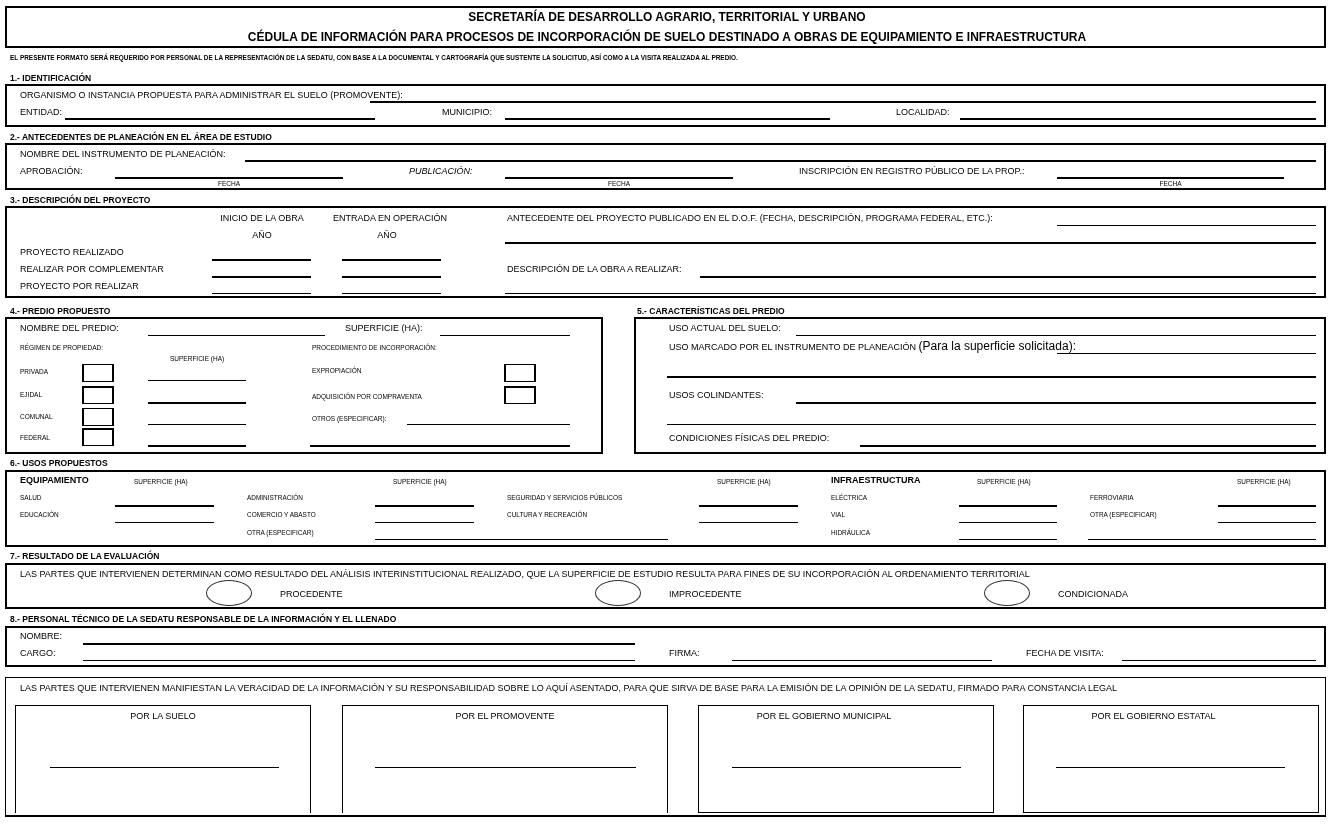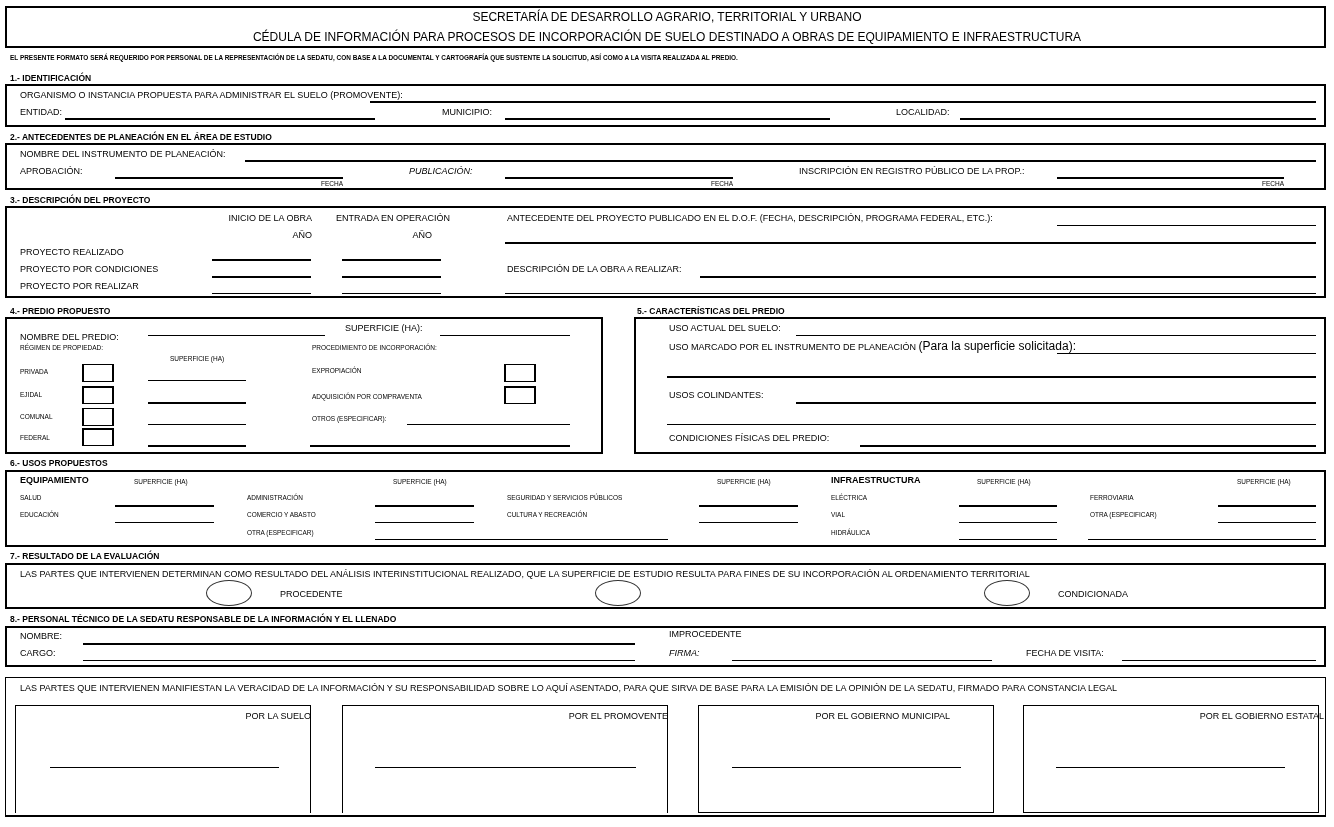--- a/index.html
+++ b/index.html
@@ -11,7 +11,7 @@
   .t9 { font-size:9px; line-height:11px; }
   .t7 { font-size:7px; line-height:9px; transform:scaleX(0.92); transform-origin:left; }
   .t6 { font-size:6.5px; line-height:8px; }
-  .title { font-size:12px; font-weight:normal; line-height:14px; text-align:center; width:1334px; left:0; }
+  .title { font-size:12px; font-weight:bold; line-height:14px; text-align:center; width:1334px; left:0; }
   .sec { font-size:8.5px; font-weight:bold; line-height:10px; }
   .b { font-weight:bold; }
   .ln2 { position:absolute; border-top:2px solid #000; height:0; }

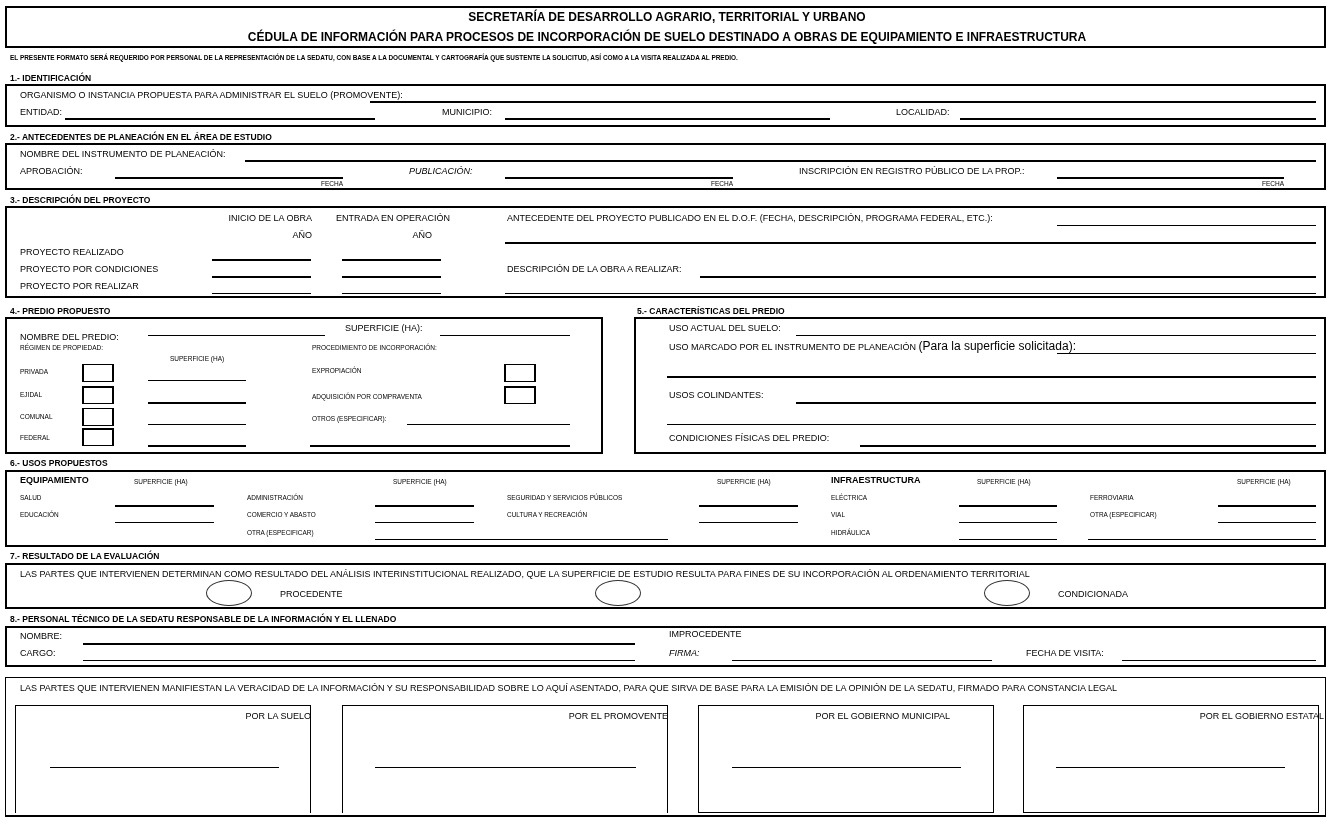--- a/index.html
+++ b/index.html
@@ -18,7 +18,7 @@
   .ln1 { position:absolute; border-top:1px solid #000; height:0; }
   .chk { position:absolute; width:32px; height:18px; border:1.5px solid #000; border-left-width:2px; border-right-width:2px; box-sizing:border-box; }
   .oval { position:absolute; width:46px; height:26px; border:1px solid #333; border-radius:50%; box-sizing:border-box; }
-  .center { text-align:right; }
+  .center { text-align:center; }
 </style>
 </head>
 <body>

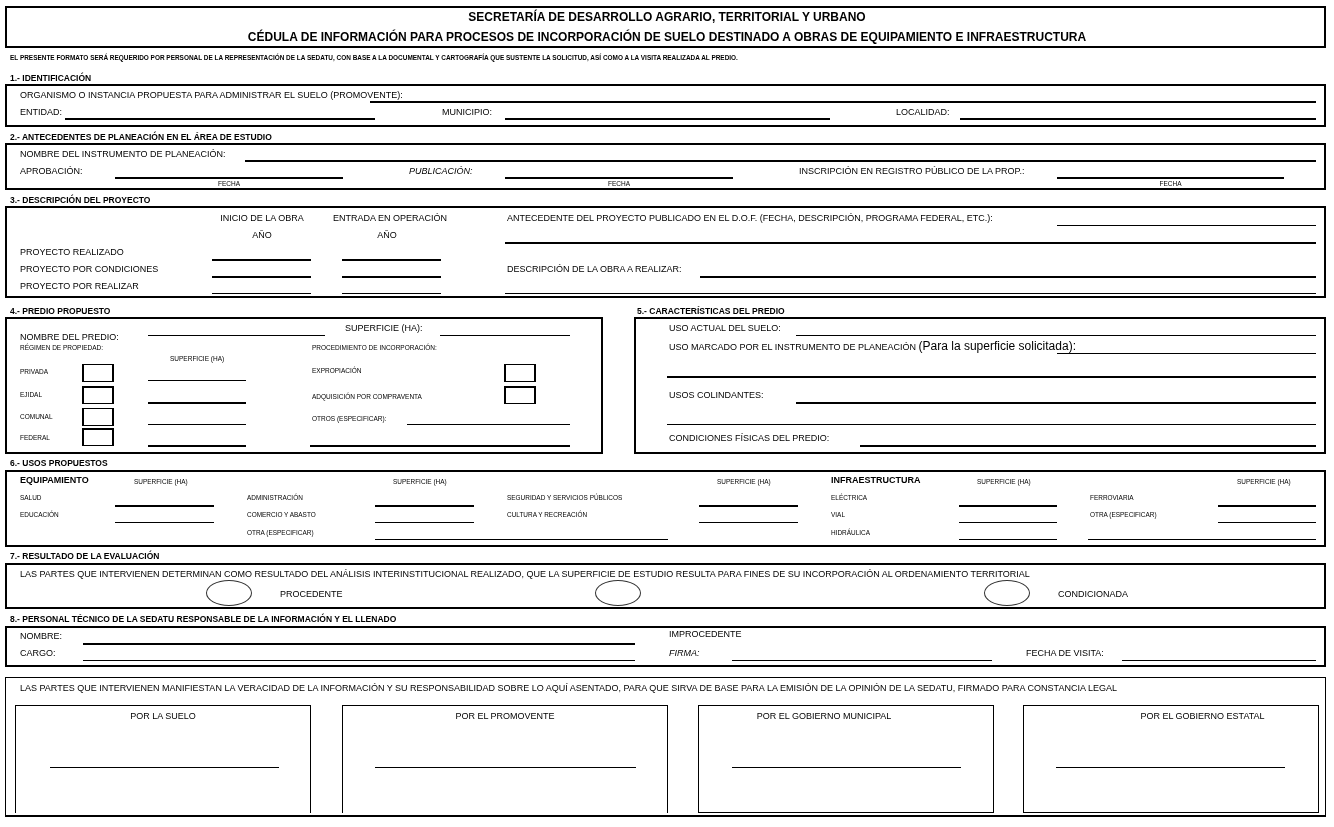--- a/index.html
+++ b/index.html
@@ -60,7 +60,7 @@
 <div class="abs t9 center" style="left:212px;top:230px;width:100px;">AÑO</div>
 <div class="abs t9 center" style="left:342px;top:230px;width:90px;">AÑO</div>
 <div class="abs t9" style="left:20px;top:247px;">PROYECTO REALIZADO</div>
-<div class="abs t9" style="left:20px;top:264px;">PROYECTO POR CONDICIONES</div>
+<div class="abs t9" style="left:20px;top:264px;">REALIZAR POR COMPLEMENTAR</div>
 <div class="abs t9" style="left:20px;top:281px;">PROYECTO POR REALIZAR</div>
 <div class="ln2" style="left:212px;top:259px;width:99px;"></div>
 <div class="ln2" style="left:342px;top:259px;width:99px;"></div>

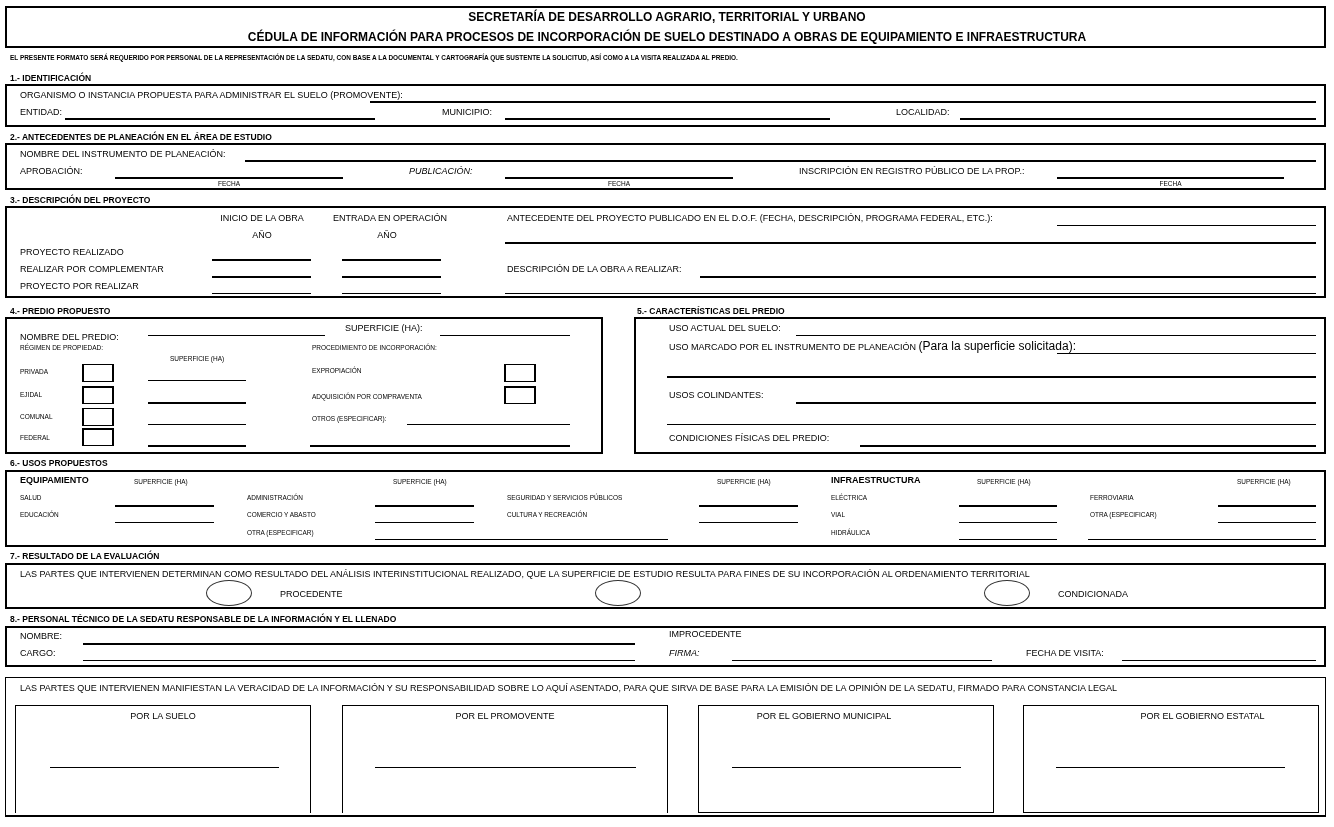--- a/index.html
+++ b/index.html
@@ -77,7 +77,7 @@
 
 <div class="abs sec" style="left:10px;top:306px;">4.- PREDIO PROPUESTO</div>
 <div class="box" style="left:5px;top:317px;width:598px;height:137px;"></div>
-<div class="abs t9" style="left:20px;top:332px;text-align:center;">NOMBRE DEL PREDIO:</div>
+<div class="abs t9" style="left:20px;top:323px;text-align:center;">NOMBRE DEL PREDIO:</div>
 <div class="ln1" style="left:148px;top:335px;width:177px;"></div>
 <div class="abs t9" style="left:345px;top:323px;">SUPERFICIE (HA):</div>
 <div class="ln1" style="left:440px;top:335px;width:130px;"></div>

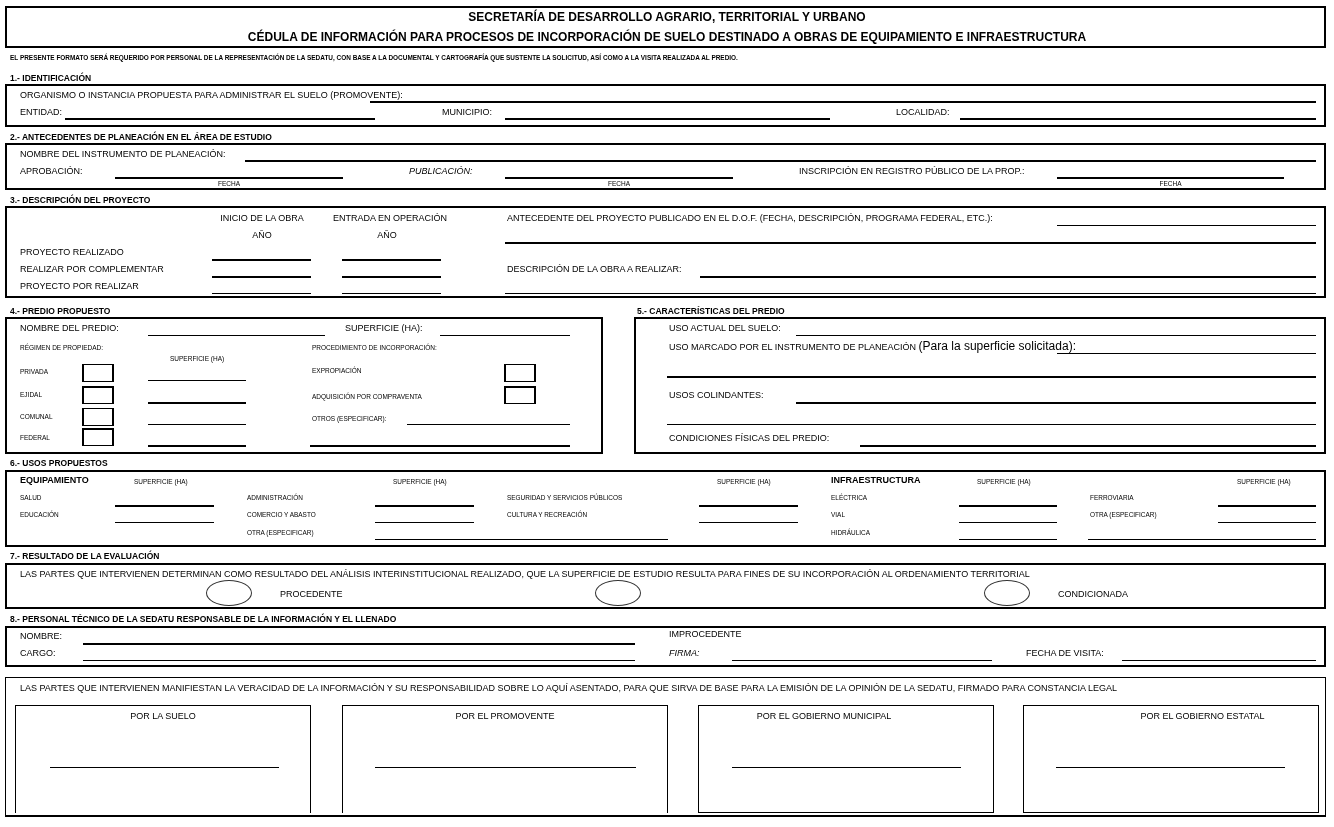--- a/index.html
+++ b/index.html
@@ -171,7 +171,7 @@
 <div class="oval" style="left:206px;top:580px;"></div>
 <div class="abs t9" style="left:280px;top:589px;">PROCEDENTE</div>
 <div class="oval" style="left:595px;top:580px;"></div>
-<div class="abs t9" style="left:669px;top:589px;margin-top:40px;">IMPROCEDENTE</div>
+<div class="abs t9" style="left:669px;top:589px;">IMPROCEDENTE</div>
 <div class="oval" style="left:984px;top:580px;"></div>
 <div class="abs t9" style="left:1058px;top:589px;">CONDICIONADA</div>
 

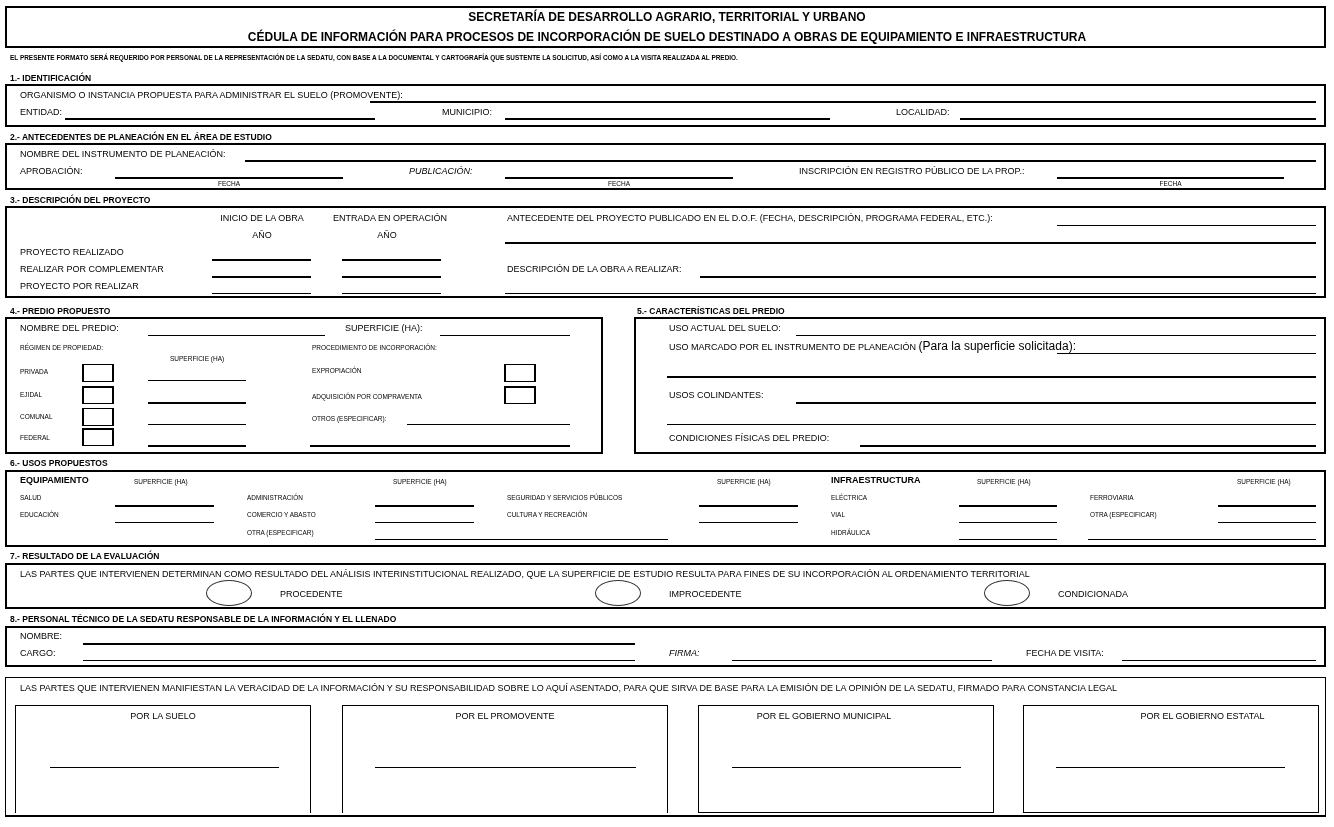--- a/index.html
+++ b/index.html
@@ -181,7 +181,7 @@
 <div class="ln2" style="left:83px;top:643px;width:552px;"></div>
 <div class="abs t9" style="left:20px;top:648px;">CARGO:</div>
 <div class="ln1" style="left:83px;top:660px;width:552px;"></div>
-<div class="abs t9" style="left:669px;top:648px;font-style:italic;">FIRMA:</div>
+<div class="abs t9" style="left:669px;top:648px;">FIRMA:</div>
 <div class="ln1" style="left:732px;top:660px;width:260px;"></div>
 <div class="abs t9" style="left:1026px;top:648px;">FECHA DE VISITA:</div>
 <div class="ln1" style="left:1122px;top:660px;width:194px;"></div>

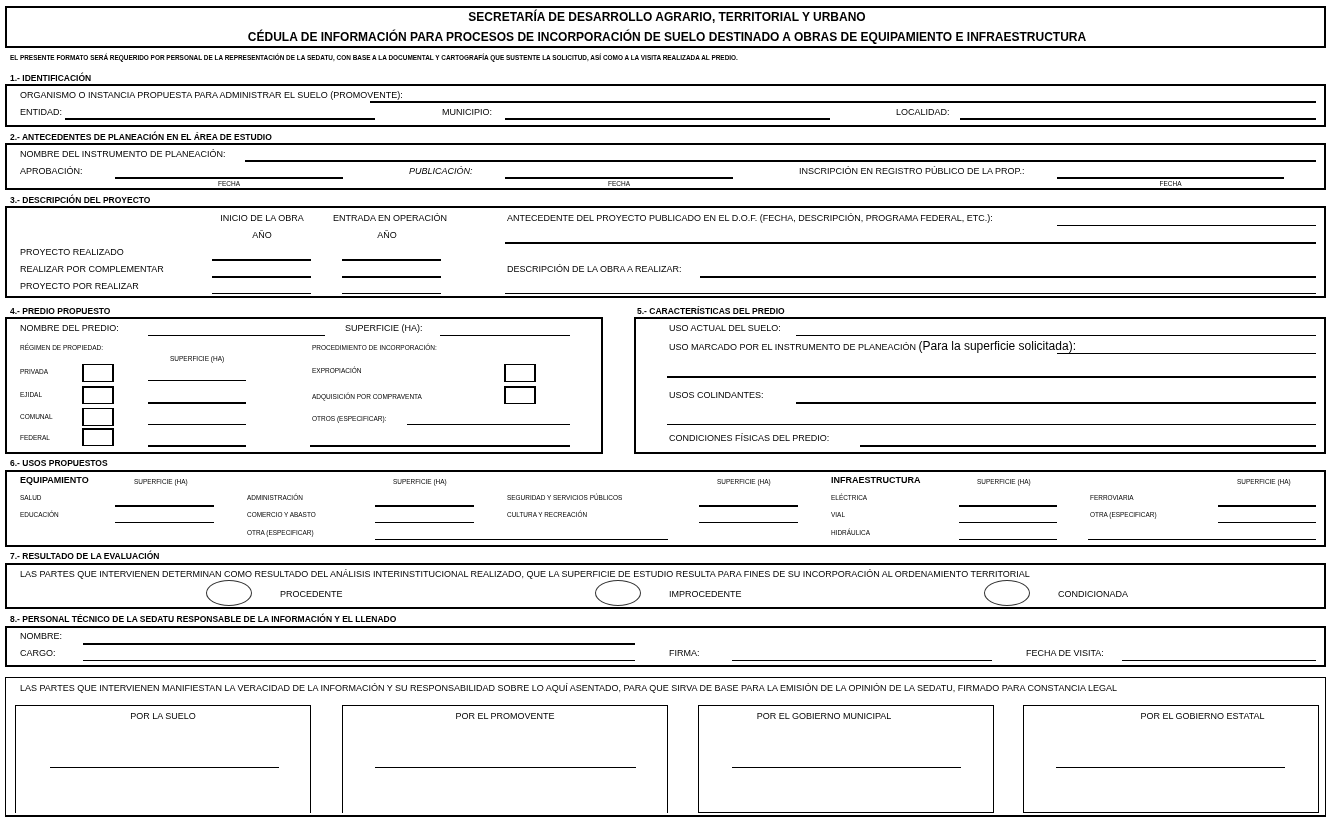--- a/index.html
+++ b/index.html
@@ -202,7 +202,7 @@
 <div class="ln1" style="left:732px;top:767px;width:229px;"></div>
 
 <div class="boxthin" style="left:1023px;top:705px;width:296px;height:108px;"></div>
-<div class="abs t9 center" style="left:1065px;top:711px;width:243px;padding-left:16px;">POR EL GOBIERNO ESTATAL</div>
+<div class="abs t9 center" style="left:1016px;top:711px;width:243px;padding-left:16px;">POR EL GOBIERNO ESTATAL</div>
 <div class="ln1" style="left:1056px;top:767px;width:229px;"></div>
 
 </body></html>

